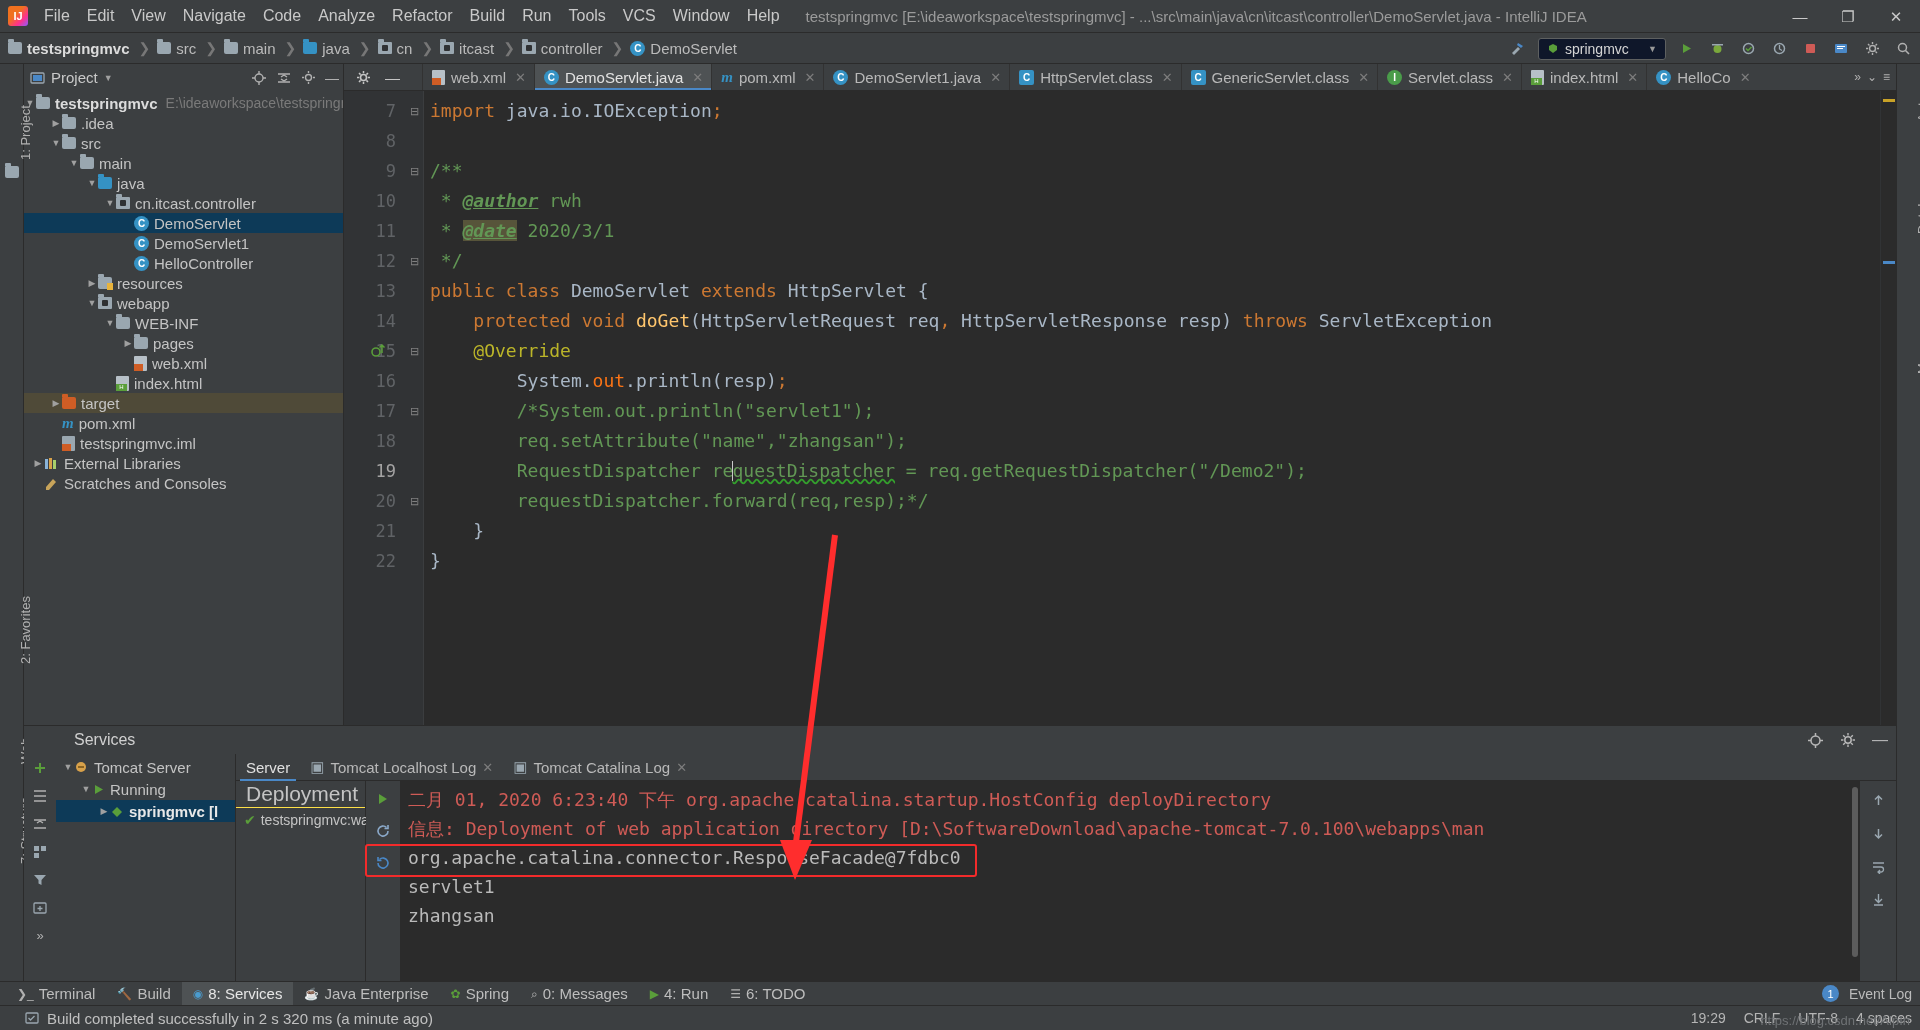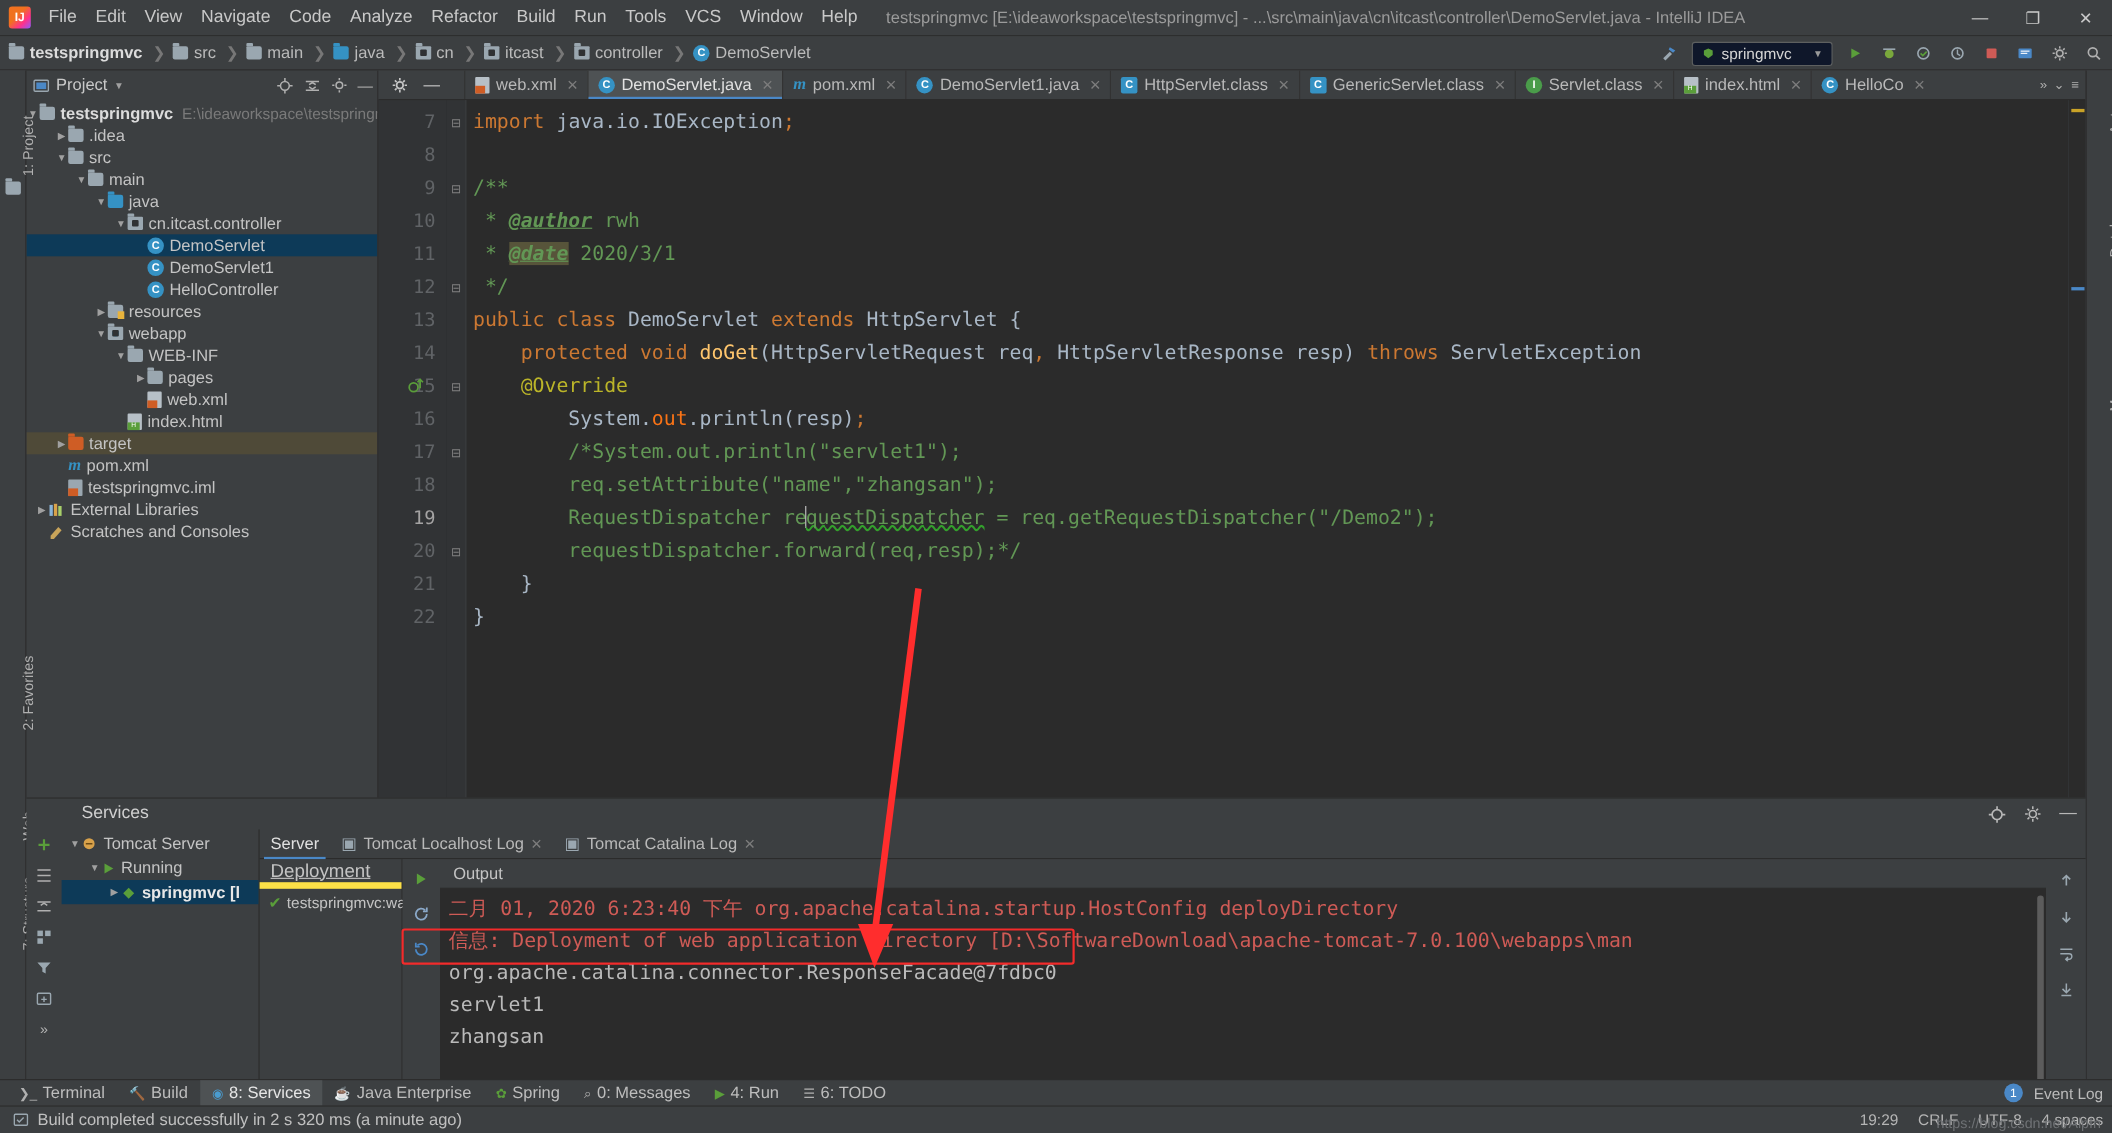--- a/index.html
+++ b/index.html
@@ -158,7 +158,7 @@
   .svc-tab .x { color:#7d7d7d; font-size:13px; }
 
   .dep-col { width:130px; flex:none; border-right:1px solid #2b2b2b; display:flex; flex-direction:column;}
-  .dep-hd { height:27px; display:flex; align-items:center; padding-left:10px; font-size:17px; color:#c4c4c4; border-bottom:6px solid #fde047;text-decoration:underline;}
+  .dep-hd { height:27px; display:flex; align-items:center; padding-left:10px; font-size:21px; color:#c4c4c4; border-bottom:1px solid #fde047;}
   .dep-row { height:24px; display:flex; align-items:center; gap:5px; padding-left:8px; font-size:14px; color:#c4c4c4; white-space:nowrap; }
 
   .out-col { flex:1; display:flex; flex-direction:column; min-width:0; background:#2b2b2b;}

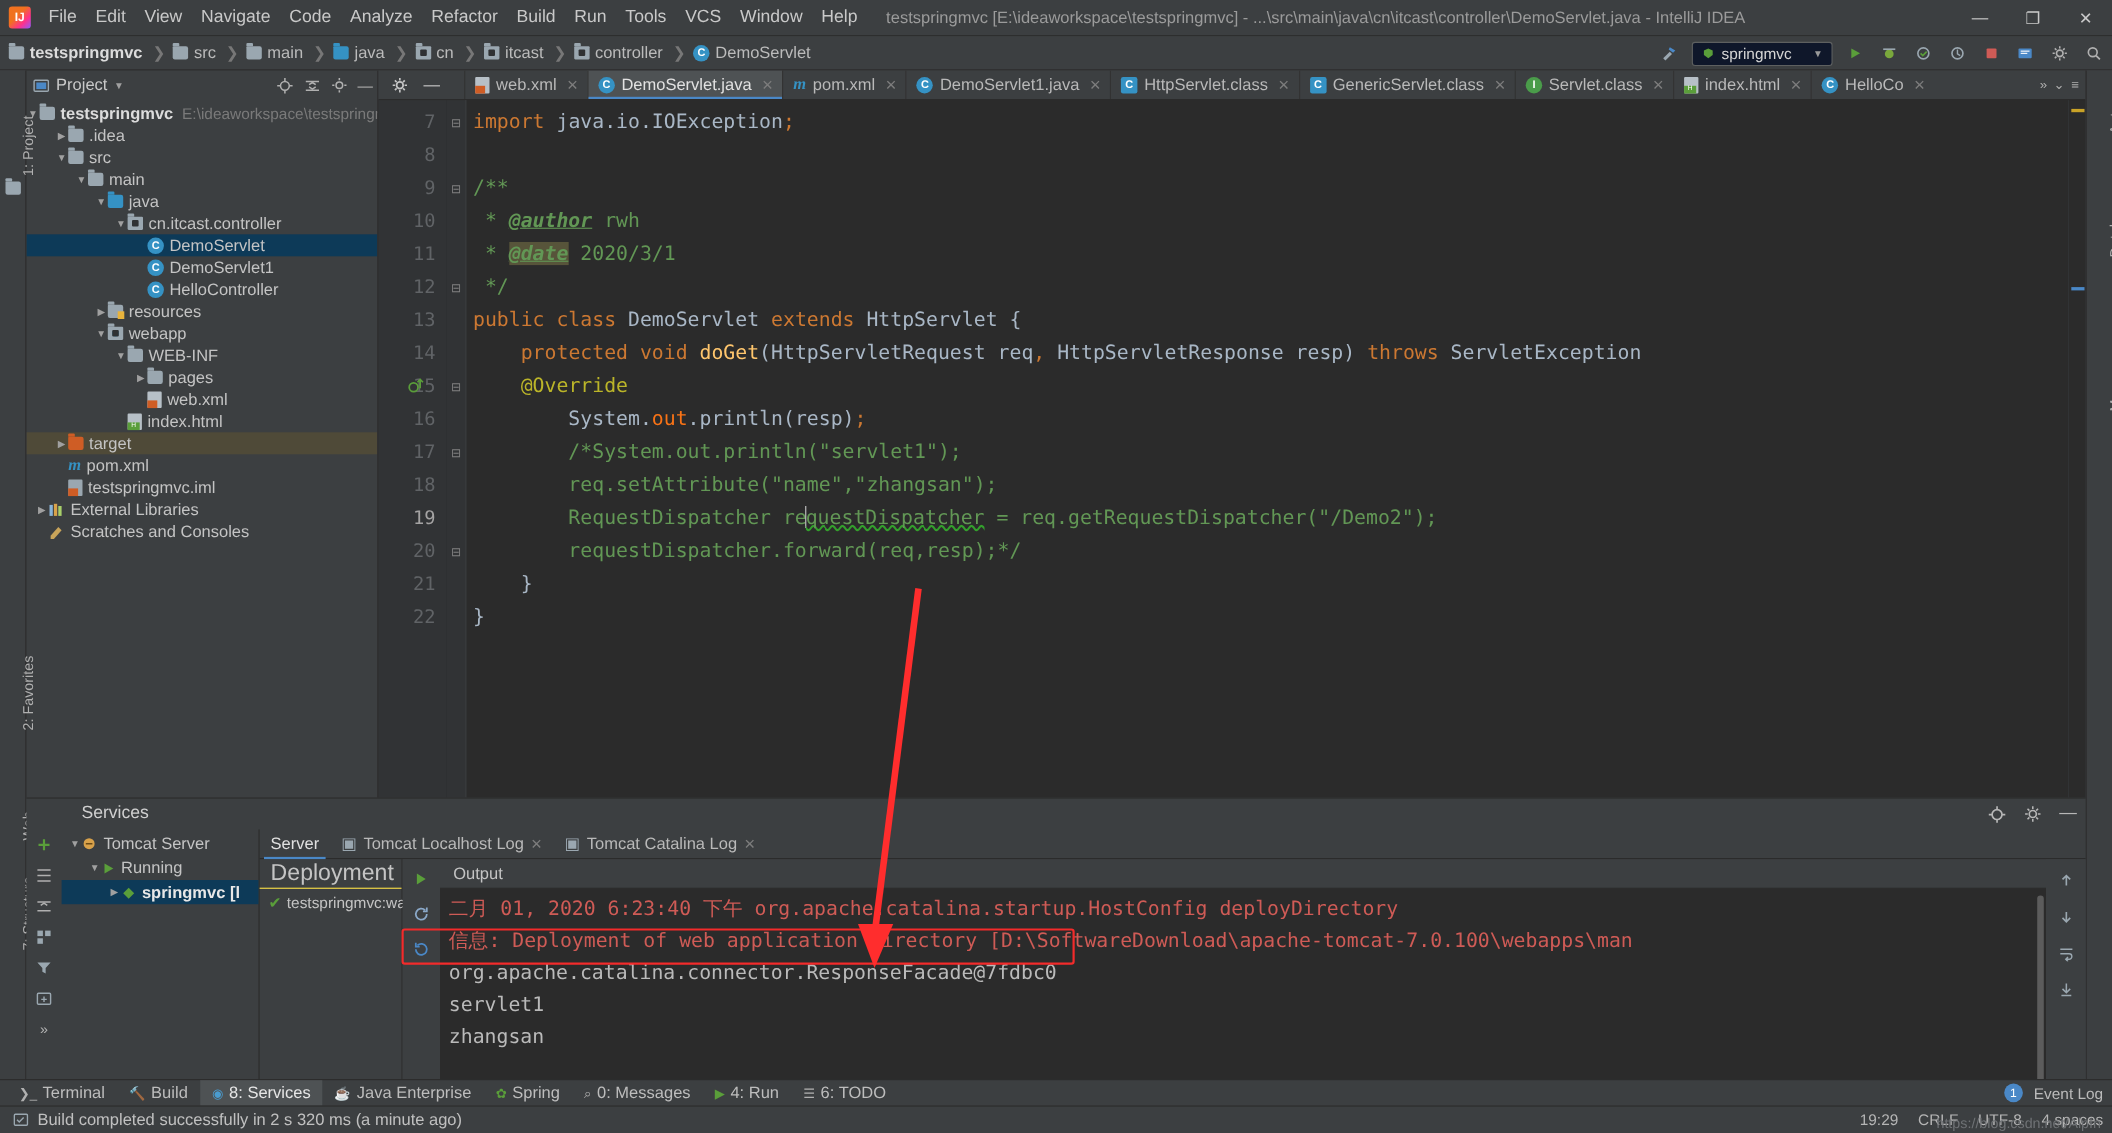--- a/index.html
+++ b/index.html
@@ -880,7 +880,6 @@
             </div>
 
             <div class="out-col">
-              <div class="out-hd">Output</div>
               <div class="out-body" id="outbody">
                 <div class="out-scroll"></div>
               <div class="ol err">二月 01, 2020 6:23:40 下午 org.apache.catalina.startup.HostConfig deployDirectory</div>

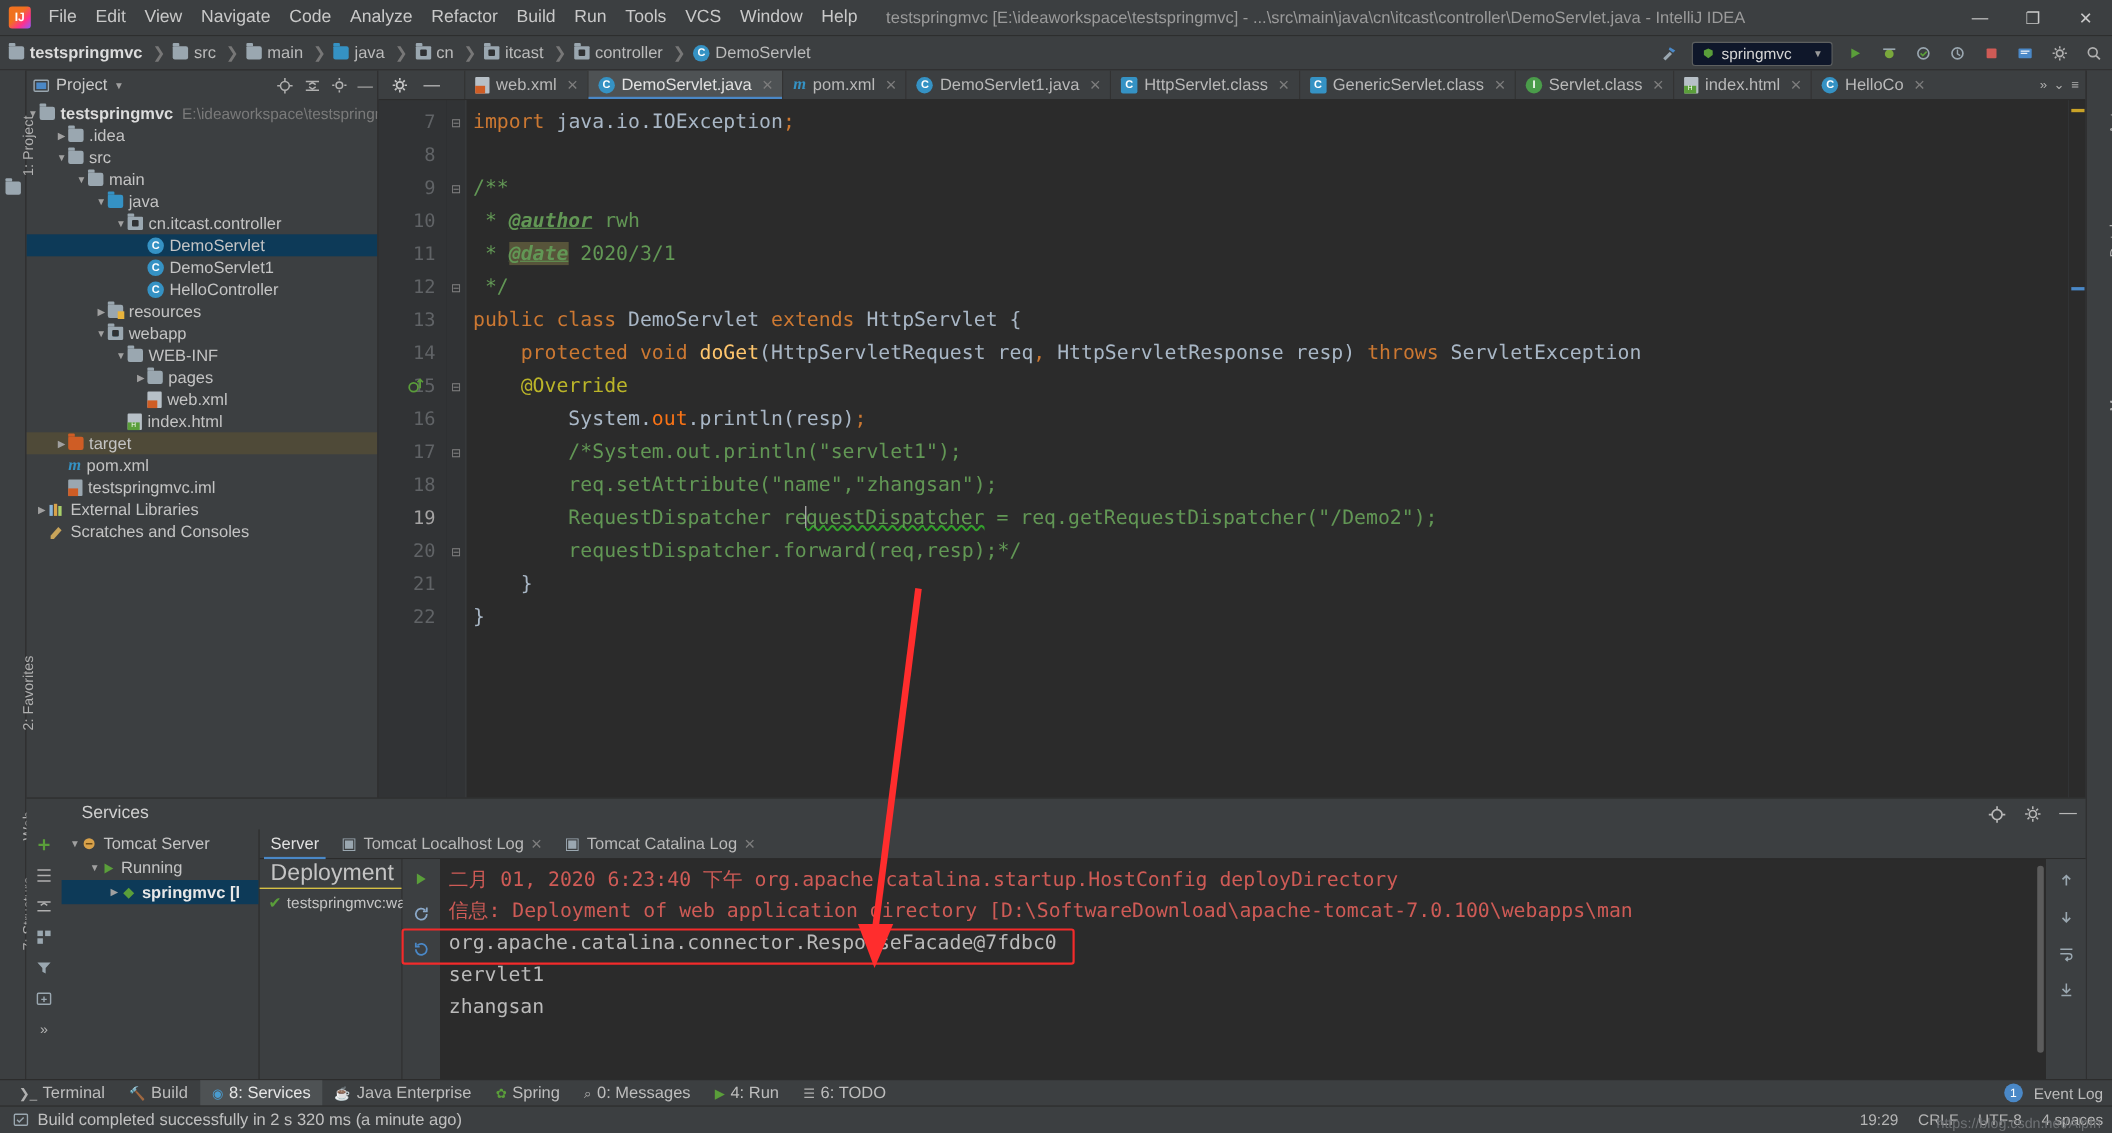--- a/index.html
+++ b/index.html
@@ -185,7 +185,7 @@
 
   .statusbar {
     position:absolute; left:0; right:0; bottom:0; height:25px; background:#3c3f41;
-    display:flex; align-items:center; padding-left:12px; font-size:15px; color:#c0c0c0;
+    display:flex; align-items:center; padding-left:25px; font-size:15px; color:#c0c0c0;
     border-top:1px solid #2b2b2b;
   }
   .statusbar .right { position:absolute; right:8px; display:flex; align-items:center; gap:18px; font-size:14px; color:#b5b5b5;}

